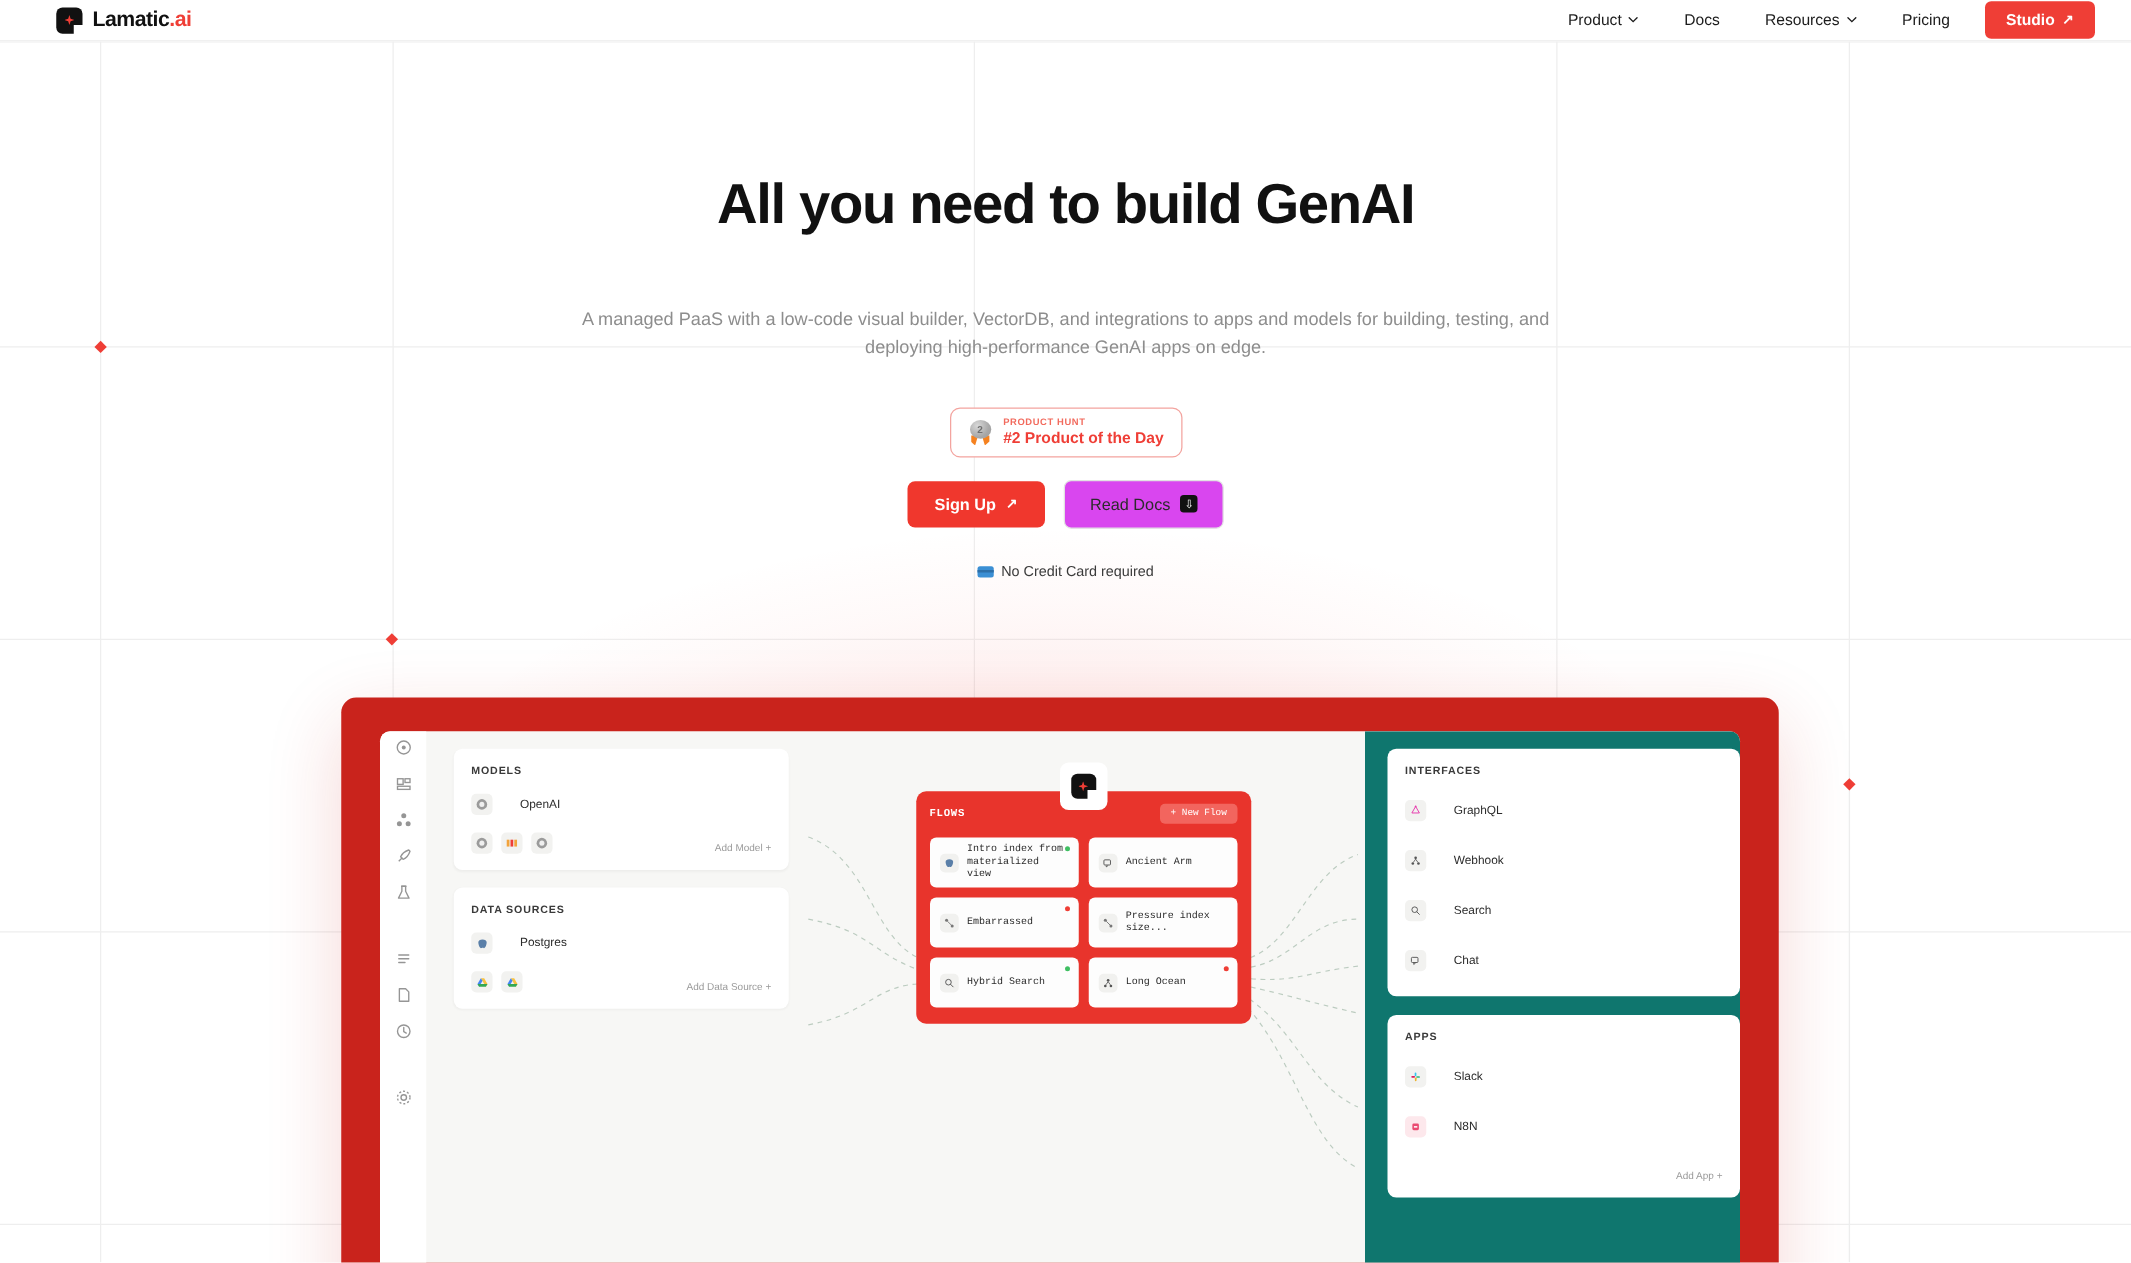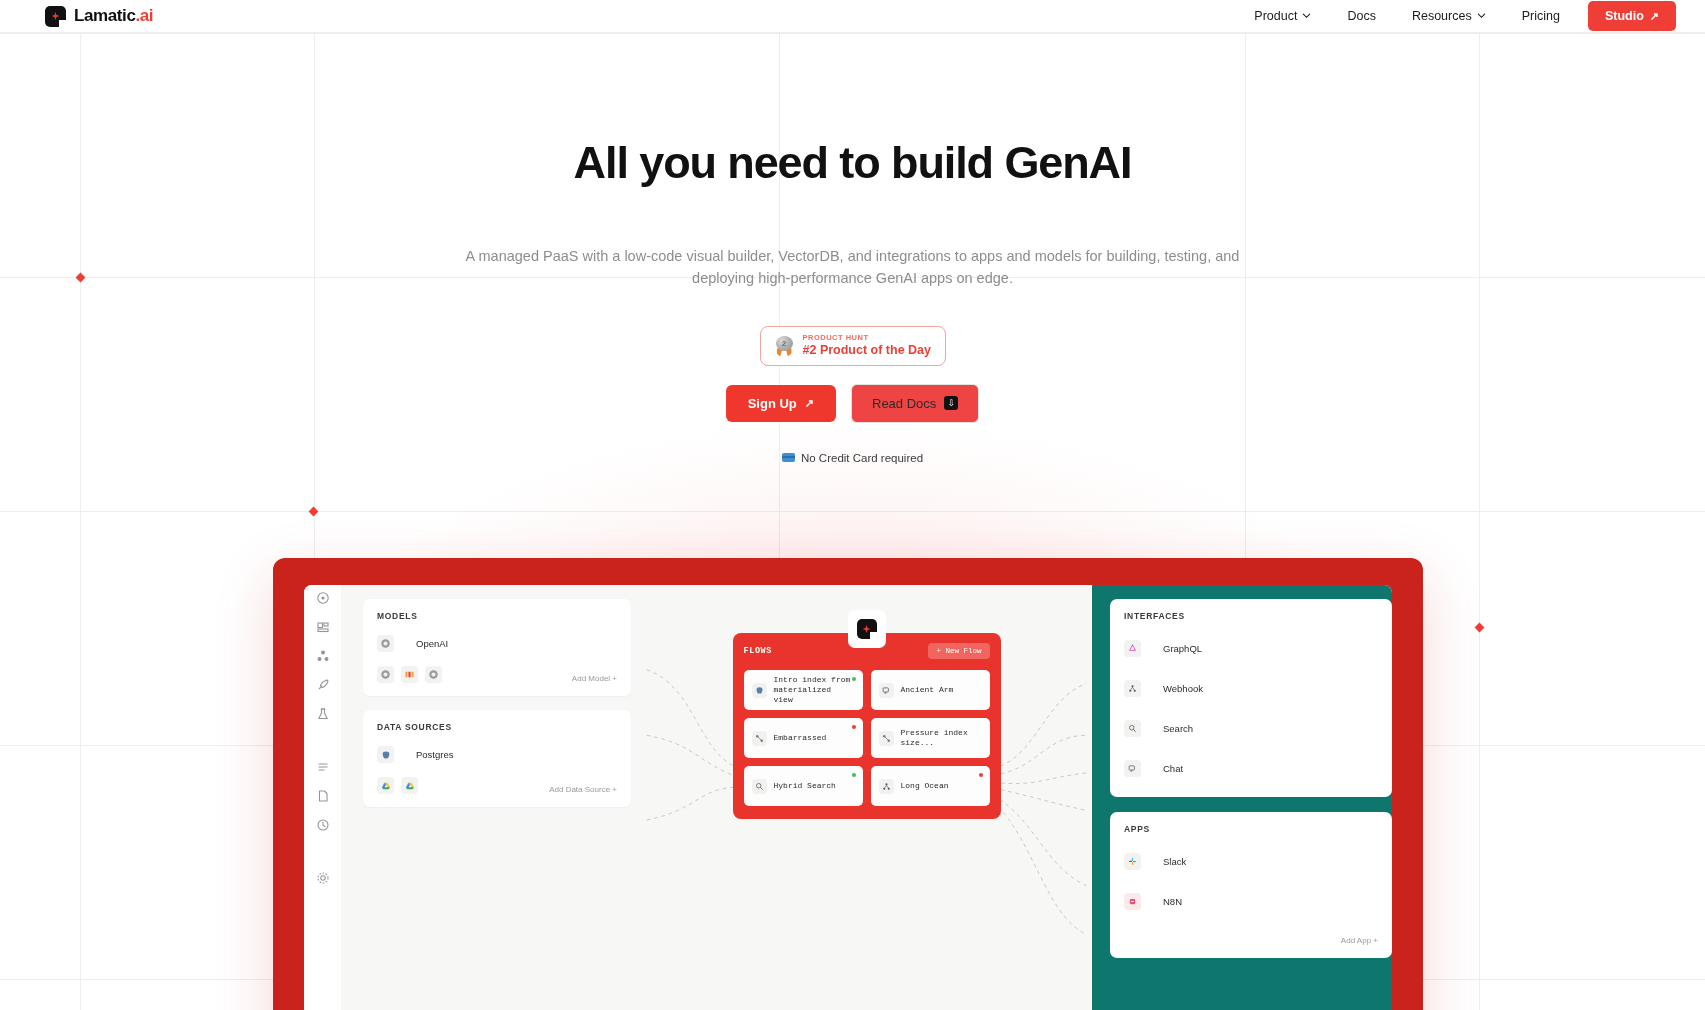--- a/index.html
+++ b/index.html
@@ -96,7 +96,7 @@
     padding:11px 22px; border-radius:6px; display:flex; align-items:center; gap:8px; cursor:pointer;
   }
   .btn-docs {
-    background:#ef4444; color:#2b2b2b; font-size:13px; font-weight:500;
+    background:#d946ef; color:#2b2b2b; font-size:13px; font-weight:500;
     padding:11px 20px; border-radius:6px; border:1px solid #e2e2e2;
     display:flex; align-items:center; gap:8px; cursor:pointer;
   }

